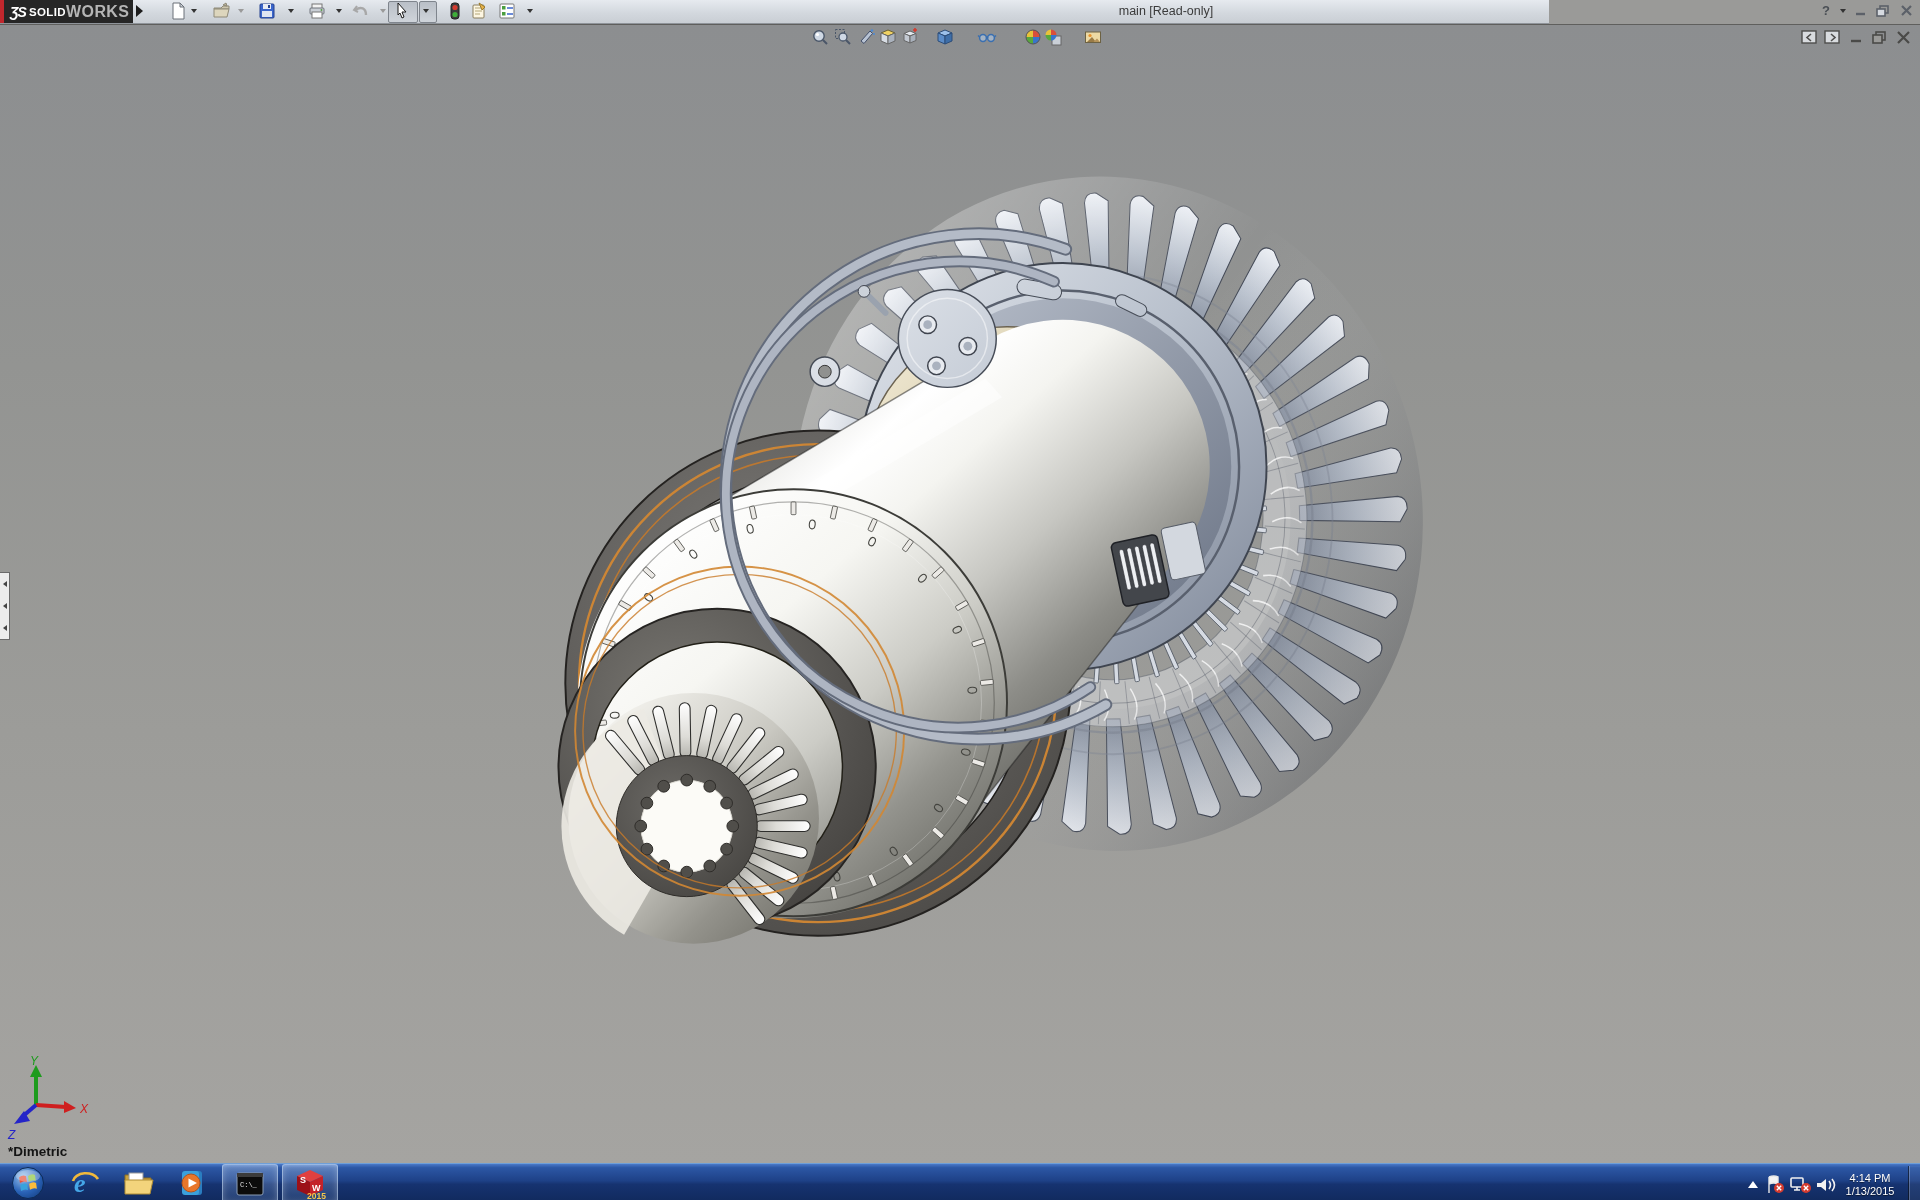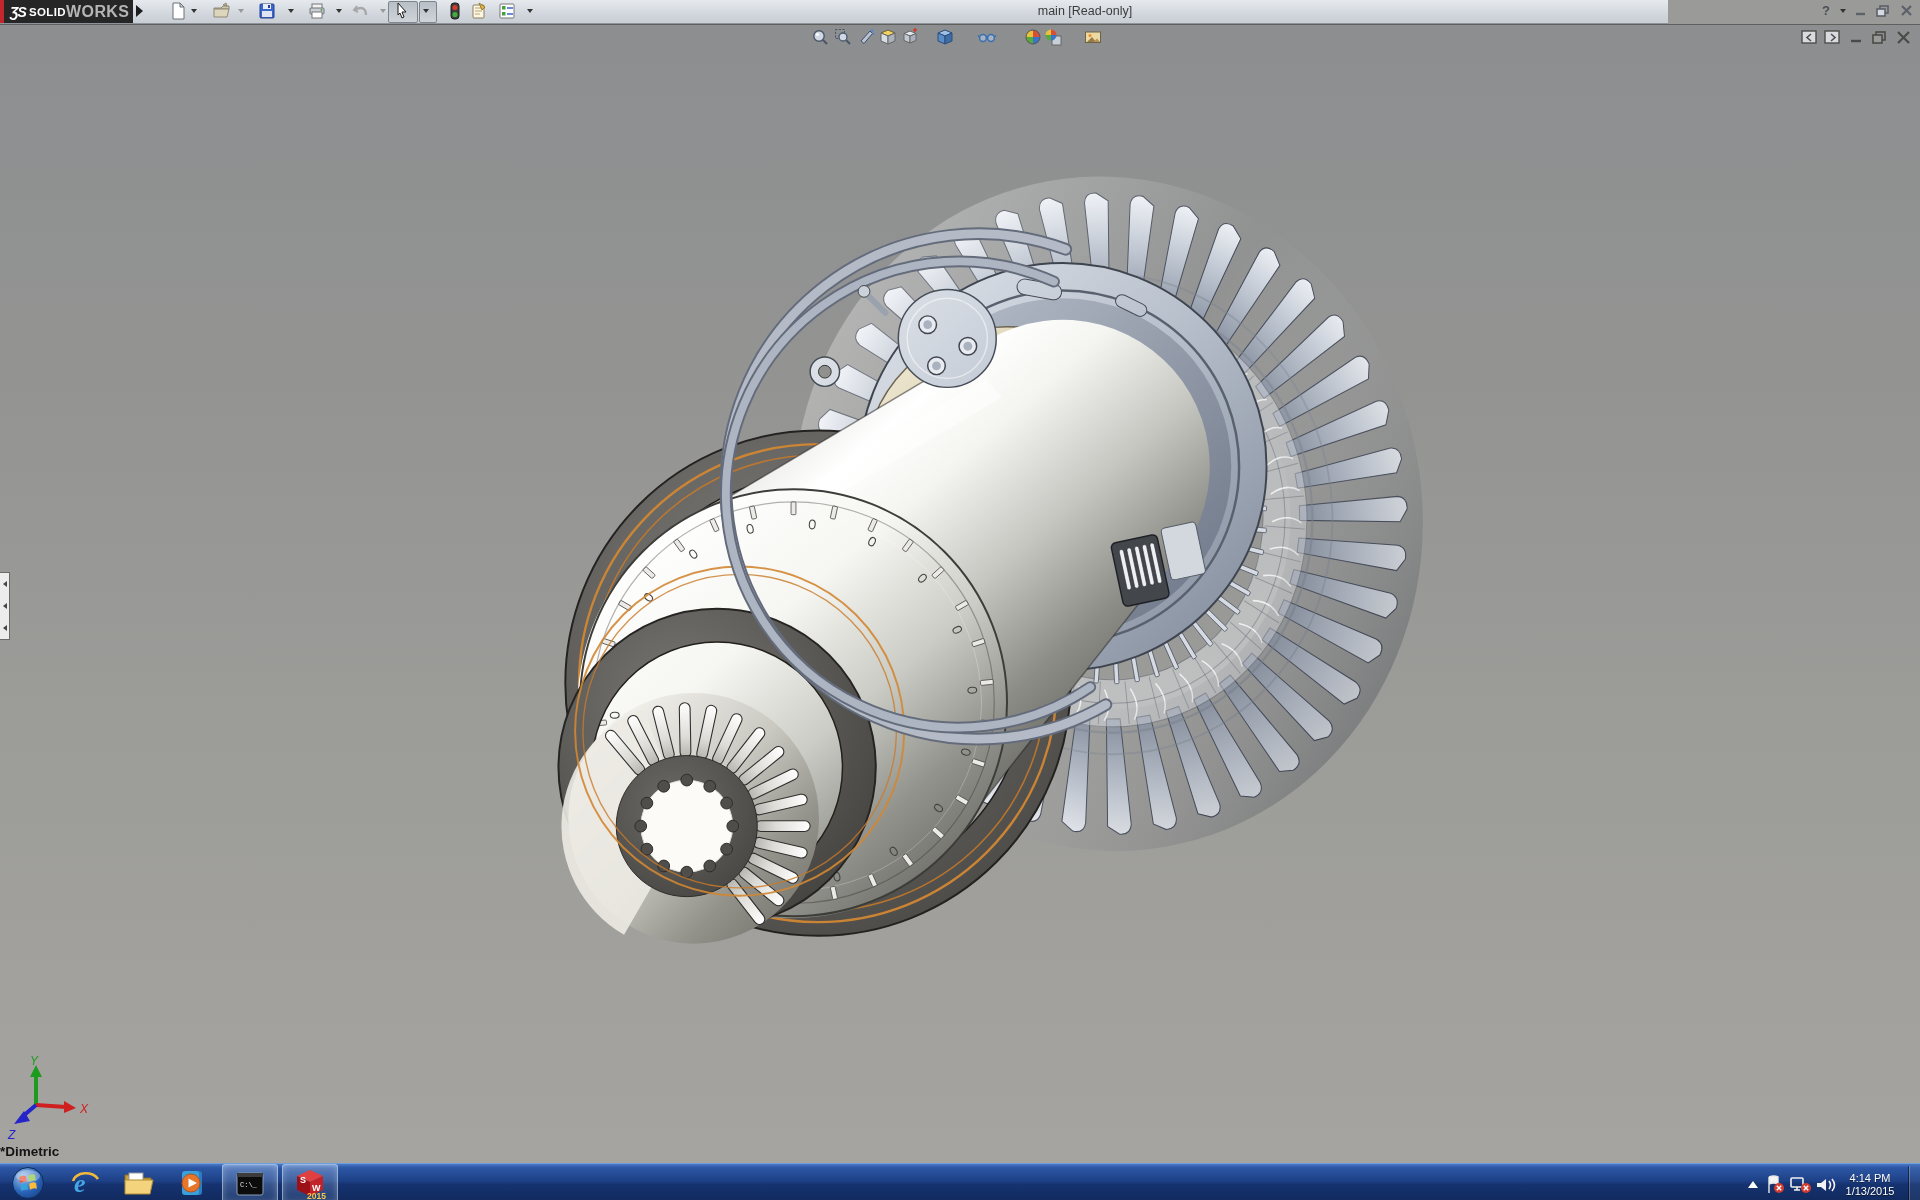--- a/index.html
+++ b/index.html
@@ -6,7 +6,7 @@
   body{width:1920px;height:1200px;overflow:hidden;font-family:"Liberation Sans",sans-serif;background:#9a9a98;position:relative}
   .abs{position:absolute}
   
-  #titlebar{position:absolute;left:0;top:0;width:1668px;height:23px;background:linear-gradient(#e6eaef,#d2d7dd 60%,#c9ced4);border-bottom:1px solid #8f949a}
+  #titlebar{position:absolute;left:0;top:0;width:1549px;height:23px;background:linear-gradient(#e6eaef,#d2d7dd 60%,#c9ced4);border-bottom:1px solid #8f949a}
   #logoblock{position:absolute;left:0;top:0;width:133px;height:23px;background:#262626;display:flex;align-items:center}
   #logored{position:absolute;left:0;top:0;width:4px;height:23px;background:#c1272d}
   #logomark{color:#fff;font-style:italic;font-weight:bold;font-size:14px;margin-left:10px;letter-spacing:-1px}

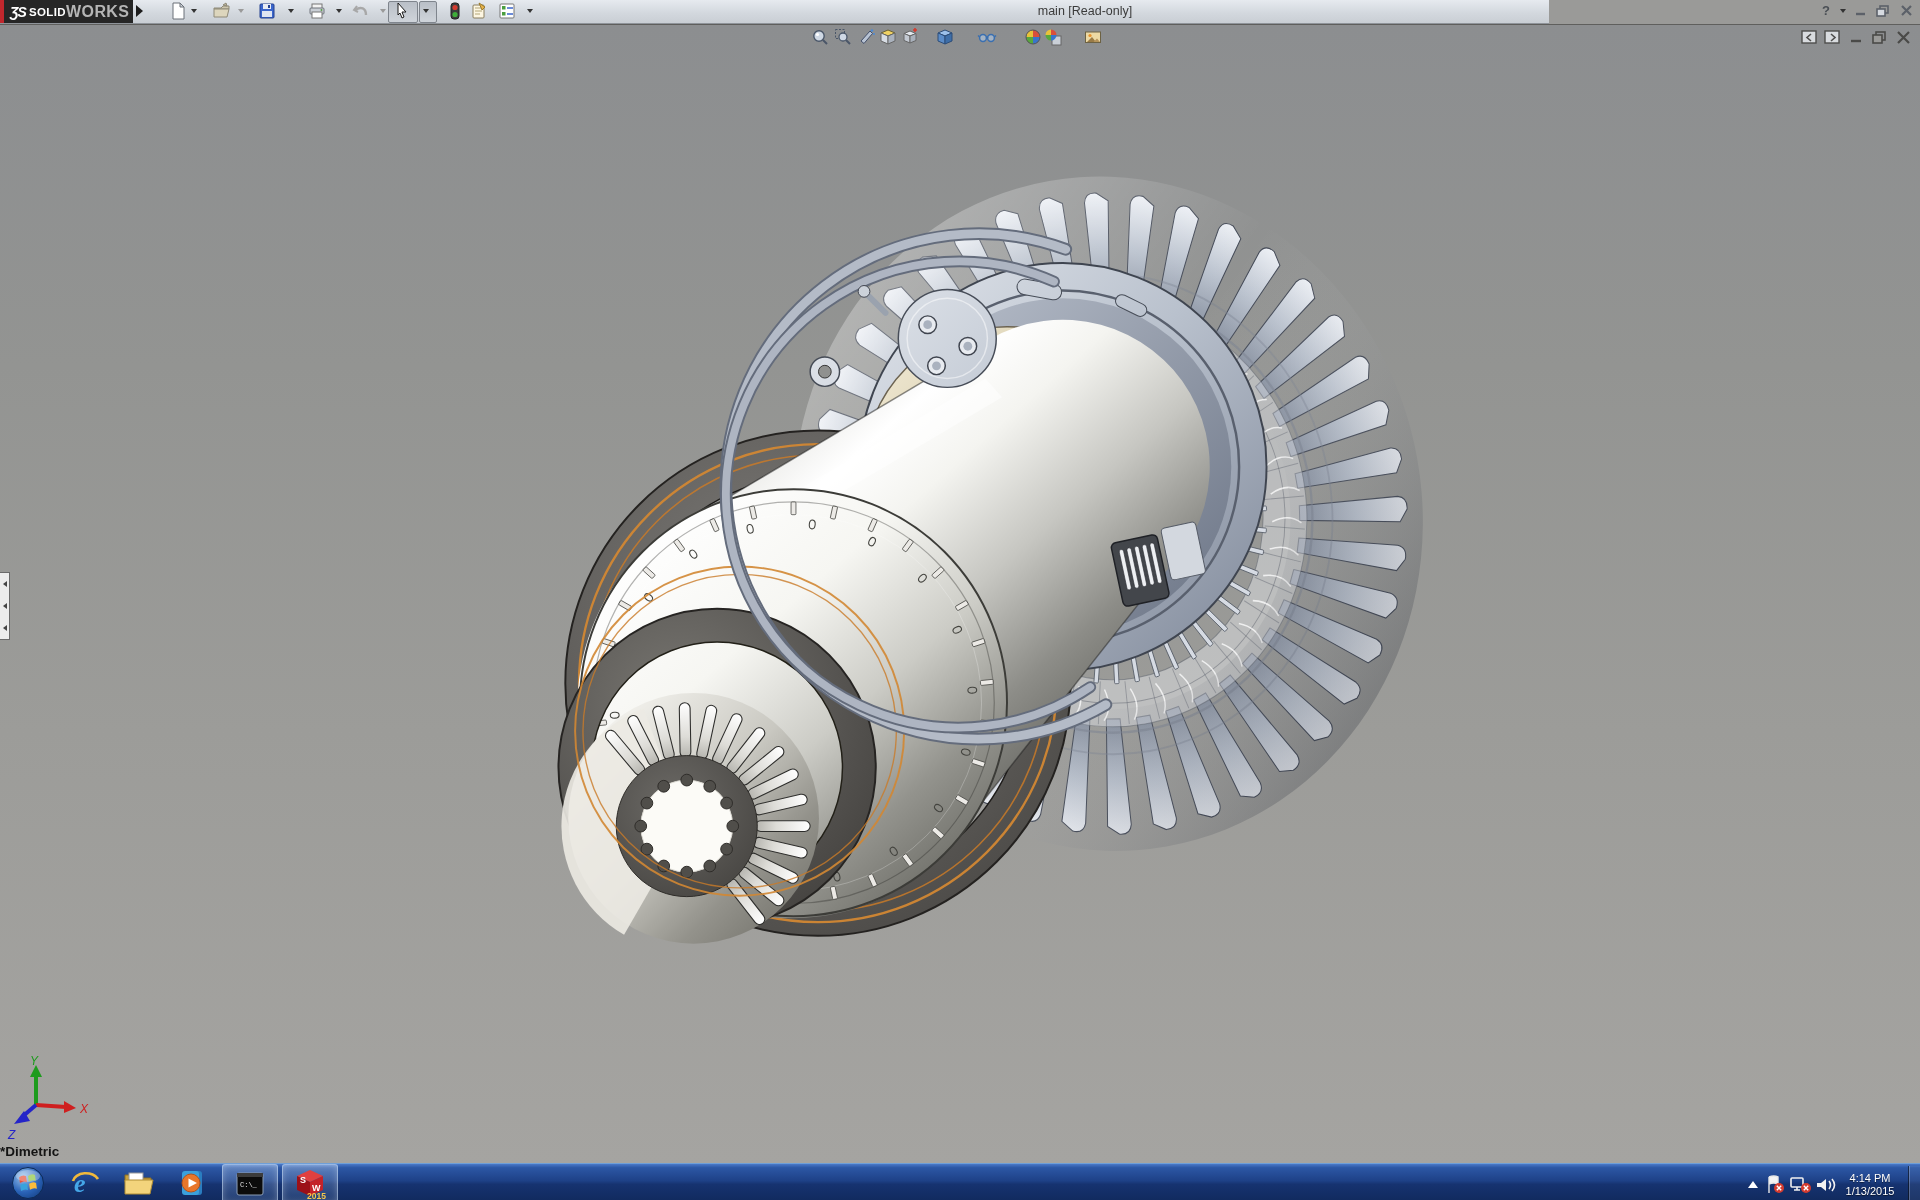--- a/index.html
+++ b/index.html
@@ -17,7 +17,7 @@
   .dd{position:absolute;top:9px;width:0;height:0;border-left:3.5px solid transparent;border-right:3.5px solid transparent;border-top:4px solid #333}
   .dd.gray{border-top-color:#9a9a9a}
   .pressed{background:linear-gradient(#b9bfc7,#cfd4da);border:1px solid #7f858d;border-radius:2px}
-  #wintitle{position:absolute;left:1004px;top:4px;width:162px;text-align:center;font-size:12.5px;color:#3b3b3b}
+  #wintitle{position:absolute;left:1085px;top:4px;width:162px;text-align:center;font-size:12.5px;color:#3b3b3b}
   .tbtn{position:absolute;top:3px;width:18px;height:16px}
   
   #viewport{position:absolute;left:0;top:24px;width:1920px;height:1139px;border-top:1px solid #5f5f5d;

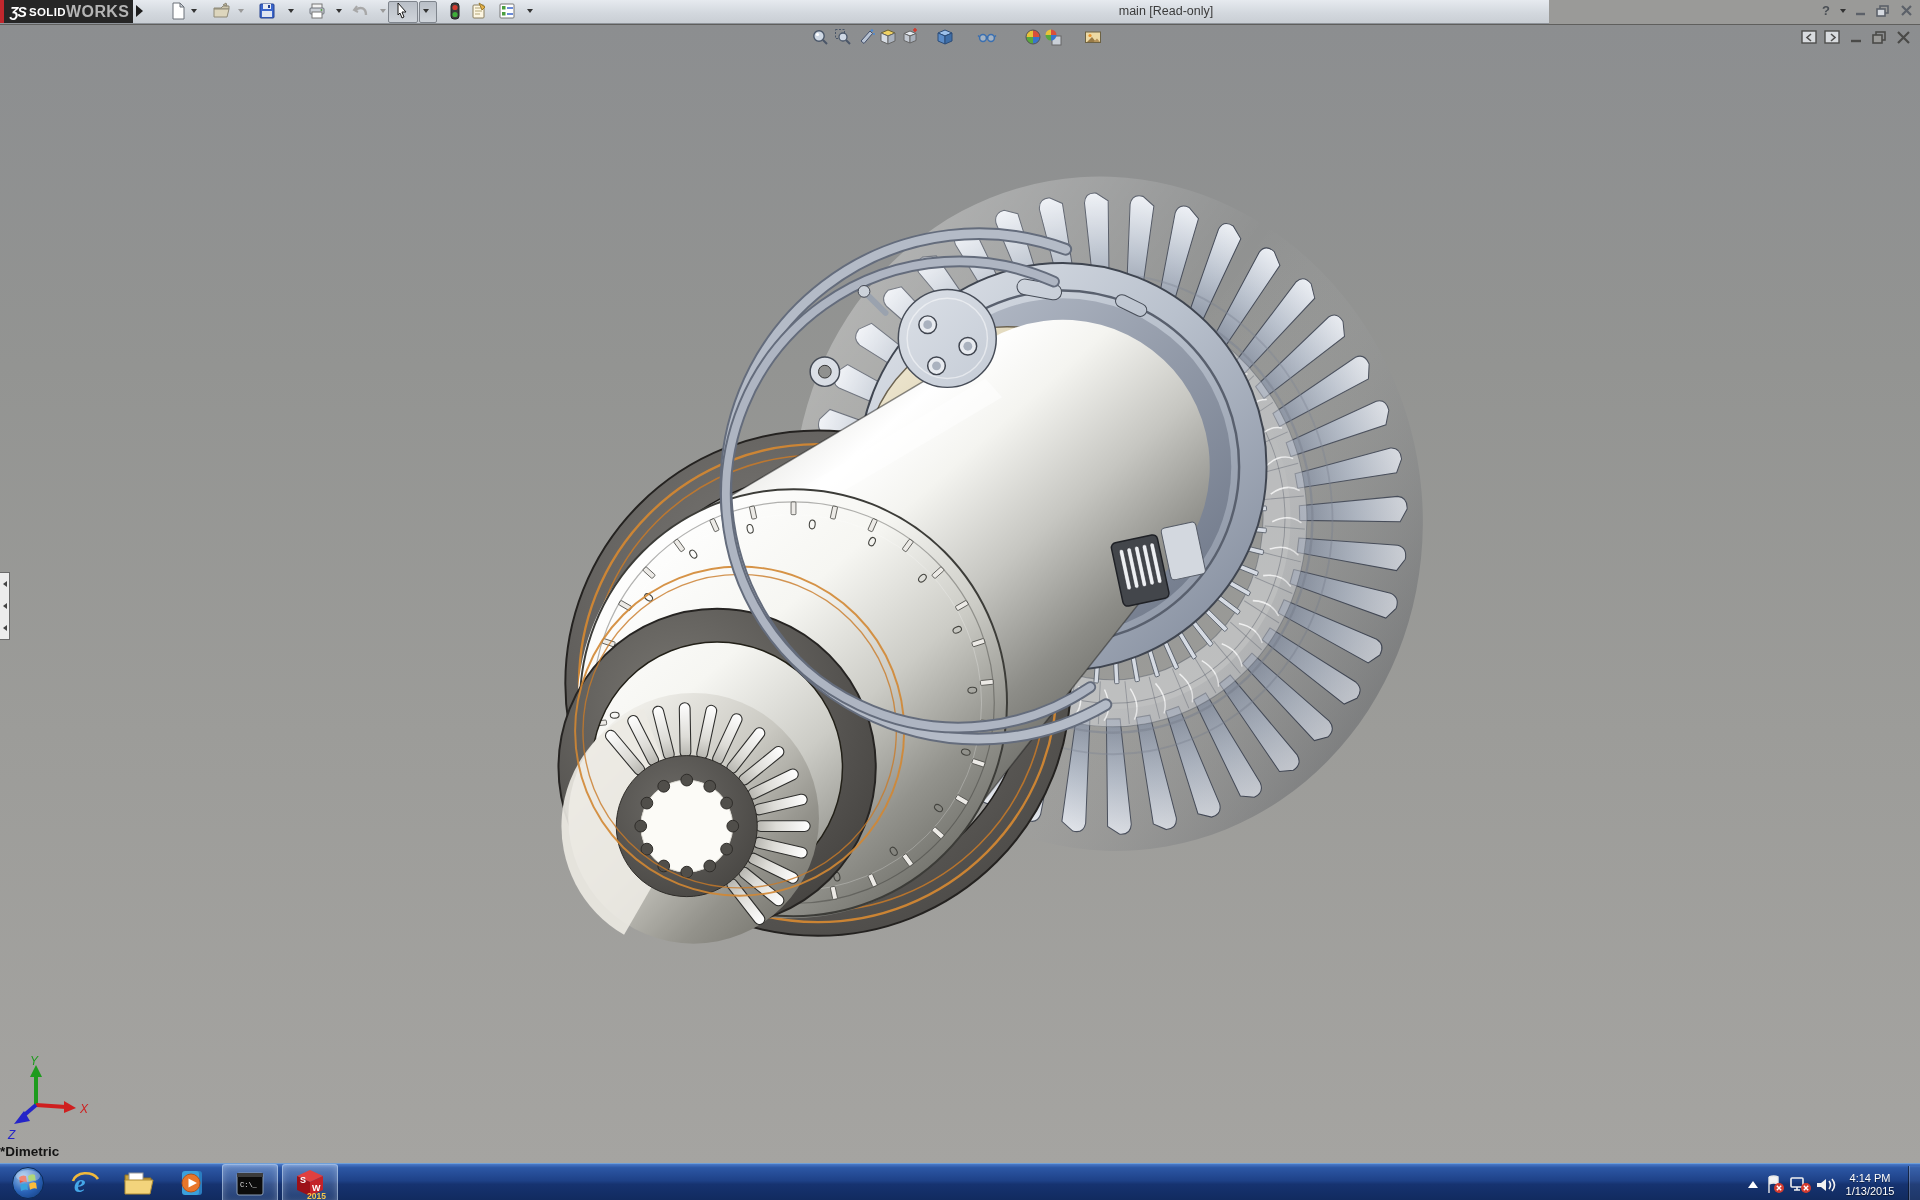--- a/index.html
+++ b/index.html
@@ -28,7 +28,7 @@
   
   #lefttab{position:absolute;left:0;top:547px;width:9px;height:66px;background:#ececec;border:1px solid #6a6a6a;border-left:none;display:flex;flex-direction:column;justify-content:space-around;align-items:center}
   .larr{width:0;height:0;border-top:3px solid transparent;border-bottom:3px solid transparent;border-right:4px solid #444}
-  #viewlabel{position:absolute;left:0;top:1119px;font-size:13.5px;font-weight:600;color:#141414}
+  #viewlabel{position:absolute;left:8px;top:1119px;font-size:13.5px;font-weight:600;color:#141414}
   
   #taskbar{position:absolute;left:0;top:1163px;width:1920px;height:37px;
     background:linear-gradient(#4a79c8 0%,#2c57a5 10%,#1e4187 45%,#163370 55%,#112a5e 100%);border-top:1px solid #6f9fd8}

